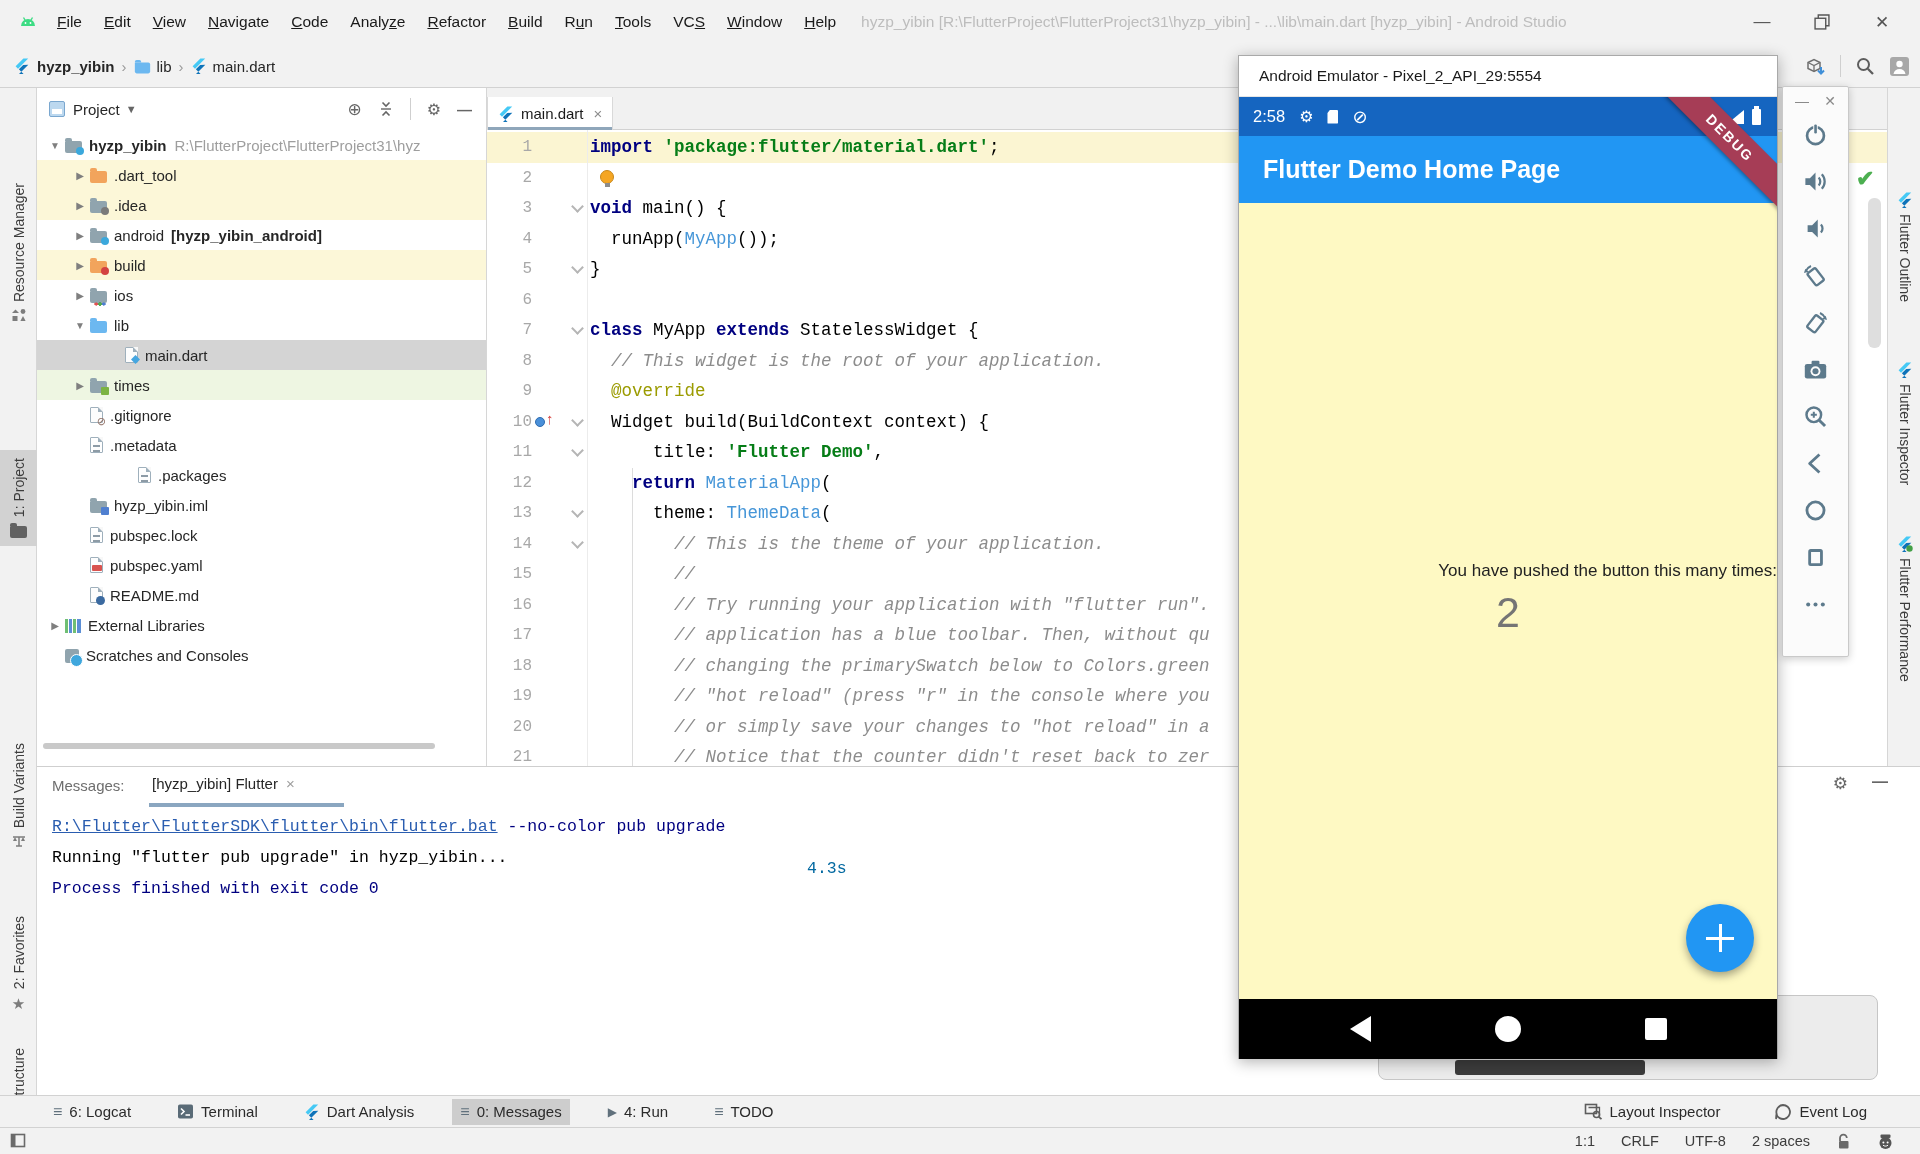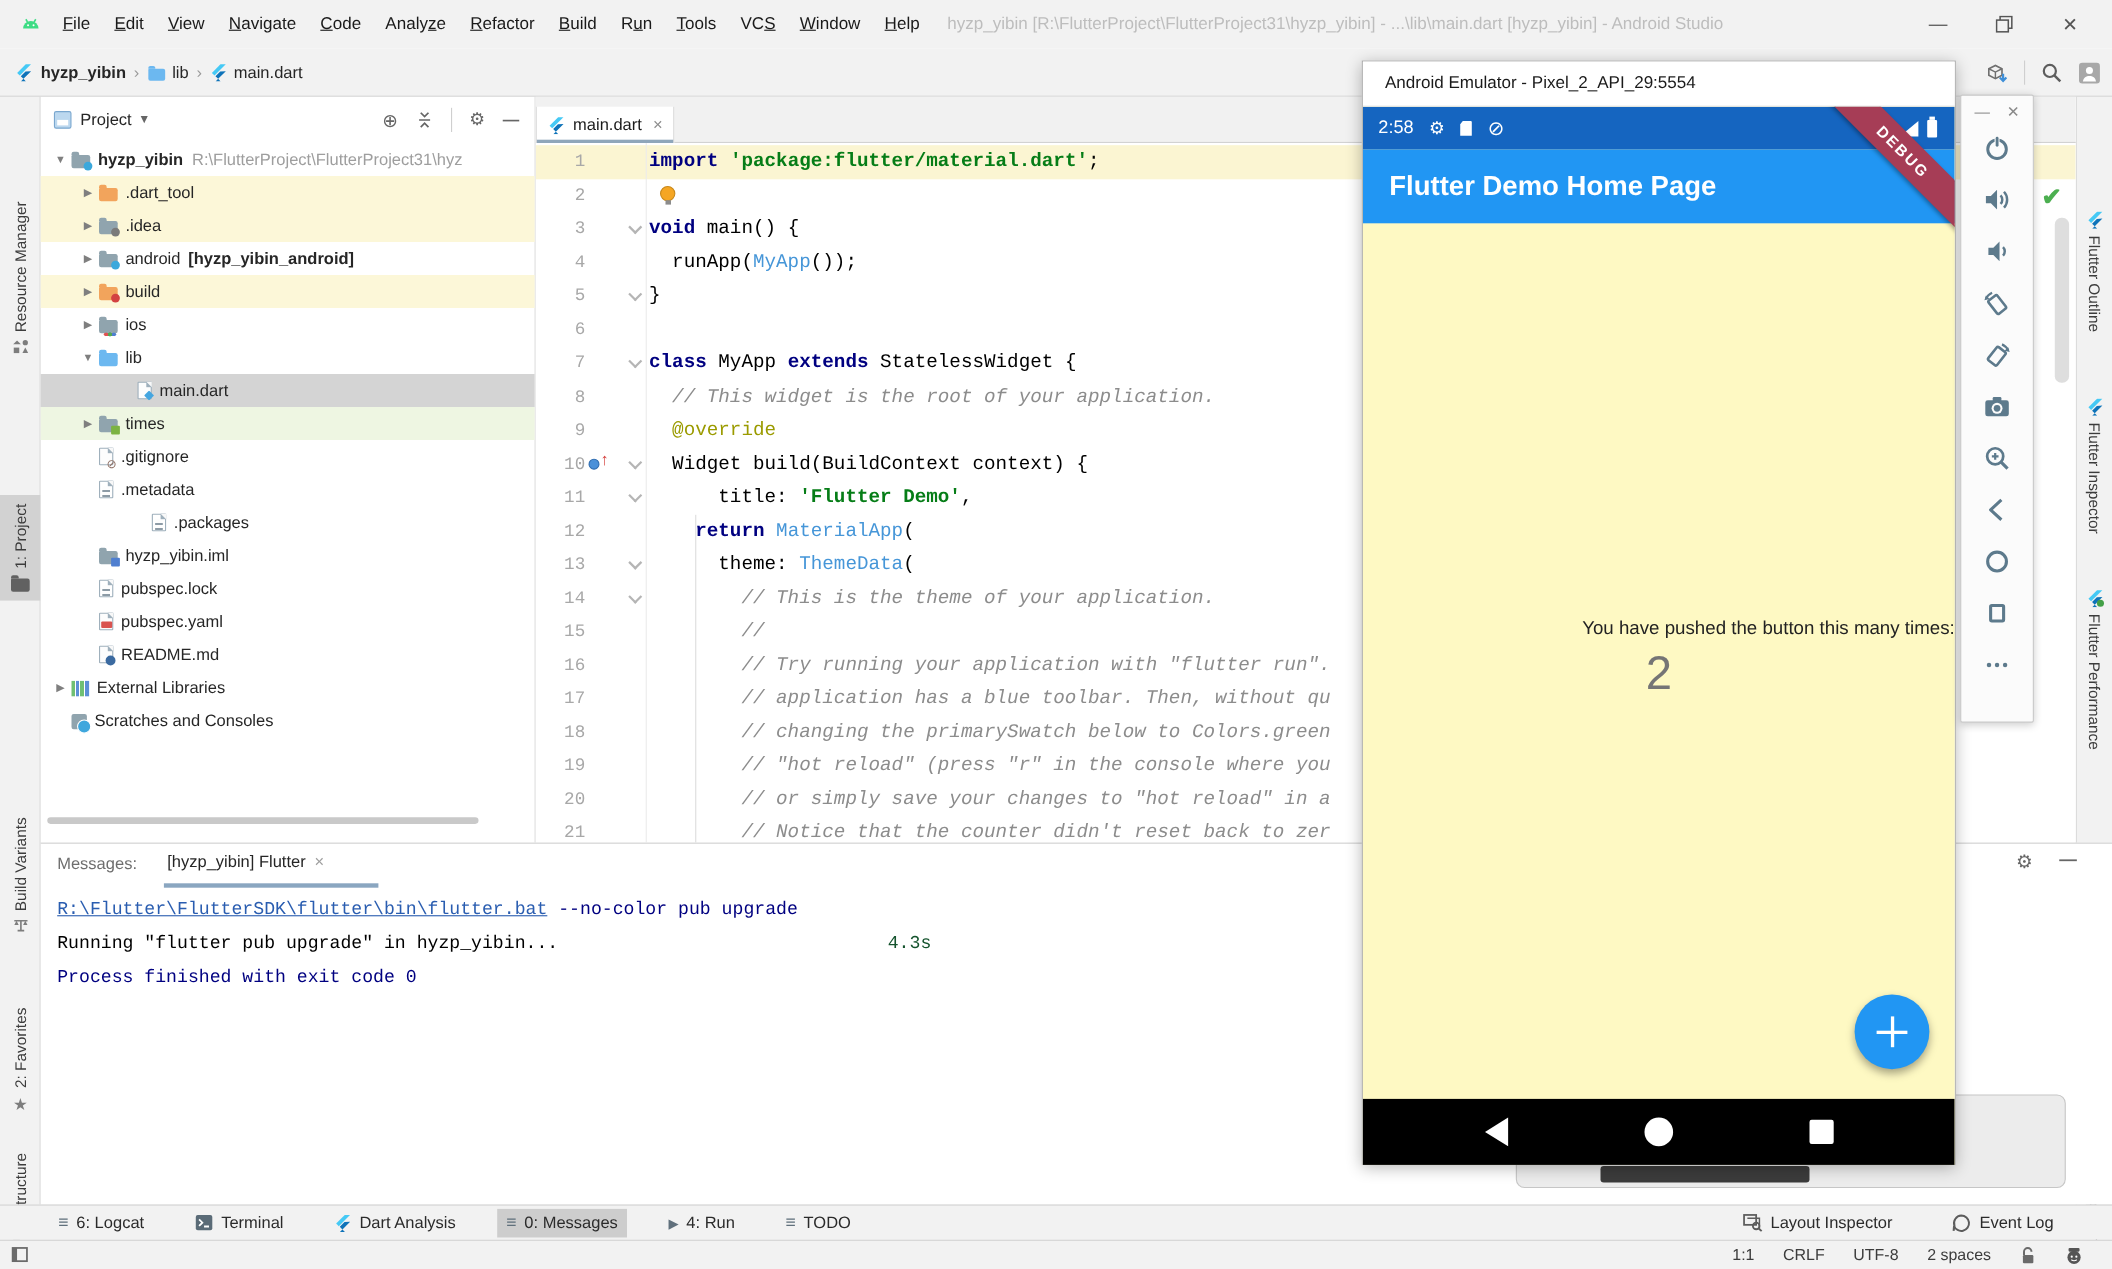--- a/index.html
+++ b/index.html
@@ -126,7 +126,7 @@
   .msg-rest{color:#000080;}
   .msg-plain{color:#000;}
   .msg-info{color:#000080;}
-  .msg-time{position:absolute;left:755px;color:#14532d;}
+  .msg-time{position:absolute;left:755px;color:#0369a1;margin-top:11px;}
   
   .bottombar{position:absolute;left:0;top:1095px;width:1920px;height:32px;background:#f2f2f2;border-top:1px solid #d2d2d2;display:flex;align-items:center;}
   .bb-left{display:flex;align-items:center;gap:30px;margin-left:45px;}

